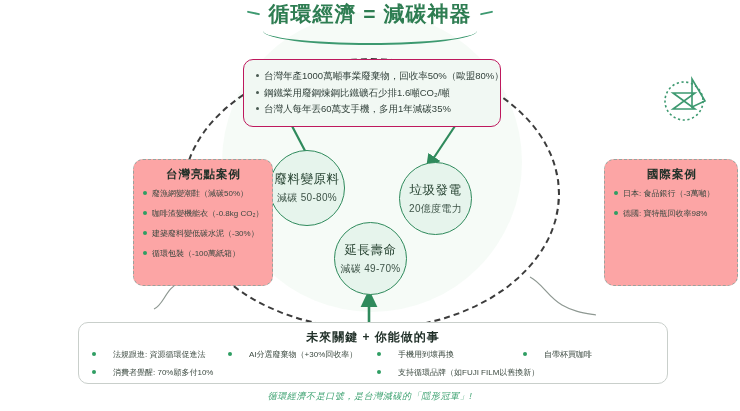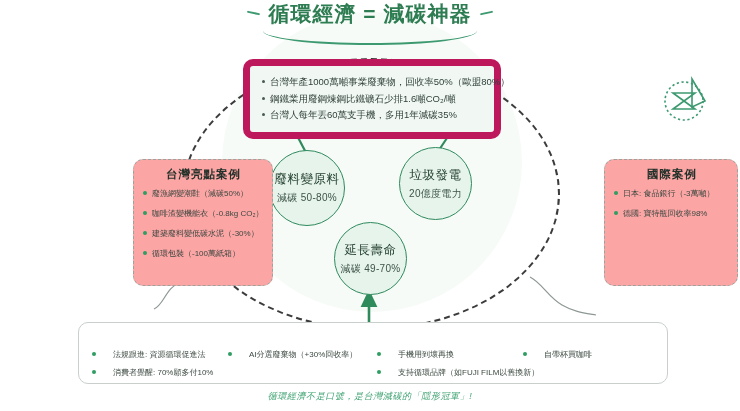--- a/index.html
+++ b/index.html
@@ -58,7 +58,7 @@
     position:absolute;left:243px;top:59px;width:258px;
     box-sizing:border-box;
     background:#f1f8f3;
-    border:7px solid #be185d;
+    border:1px solid #be185d;
     border-radius:10px;
     padding:8px 9px 8px 10px;
     z-index:6;

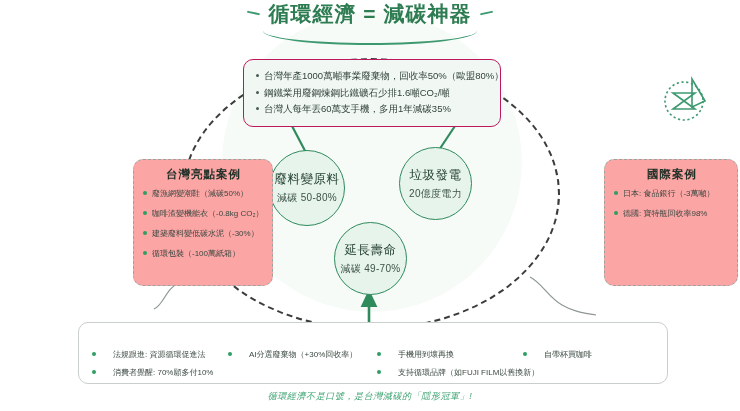--- a/index.html
+++ b/index.html
@@ -83,7 +83,7 @@
   .node .n-title{font-size:12.5px;font-weight:normal;color:#24402f;letter-spacing:.5px;}
   .node .n-sub{font-size:10px;color:#3e5448;margin-top:3px;letter-spacing:.3px;}
   #node-material{left:269px;top:150px;width:74px;height:74px;}
-  #node-energy{left:399px;top:147px;width:71px;height:71px;}
+  #node-energy{left:399px;top:162px;width:71px;height:71px;}
   #node-life{left:334px;top:222px;width:71px;height:71px;}
 
   

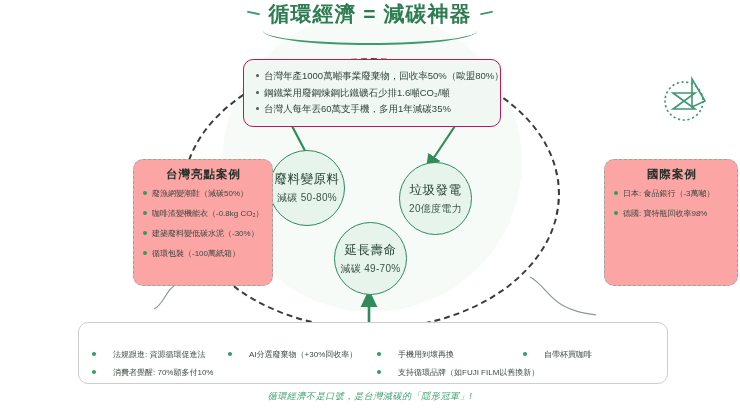--- a/index.html
+++ b/index.html
@@ -258,6 +258,7 @@
   </div>
 
   <div class="bottom-box">
+    <div class="bottom-title">未來關鍵 + 你能做的事</div>
     <div class="bottom-grid">
       <div class="bcol c1">
         <div class="brow">

